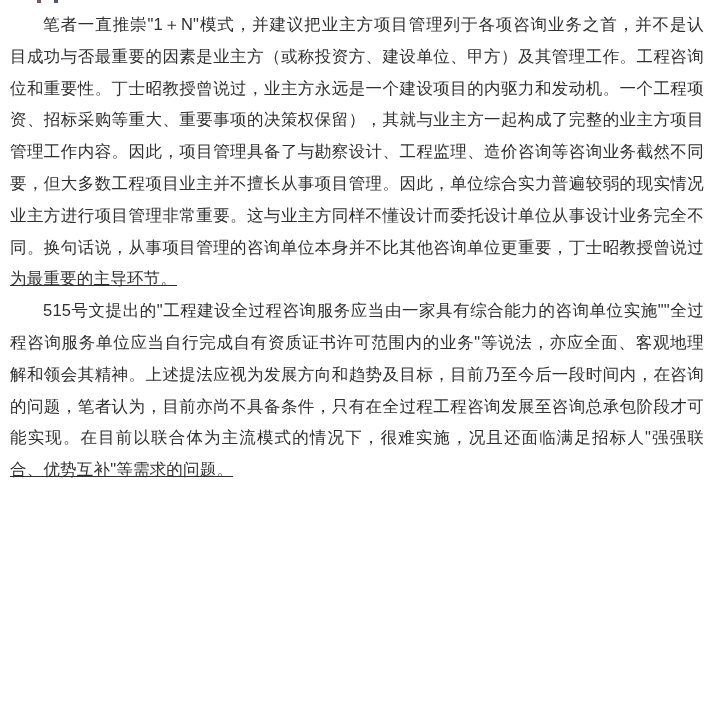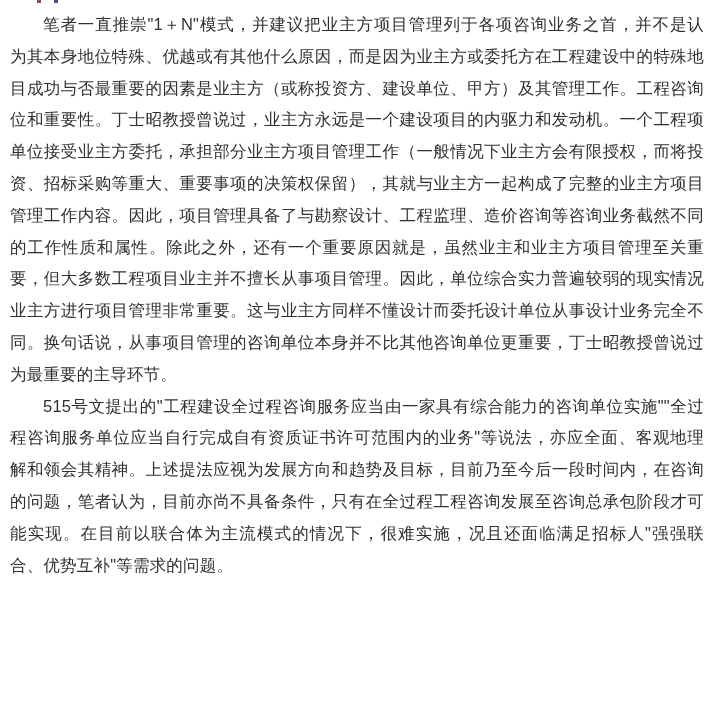--- a/index.html
+++ b/index.html
@@ -63,7 +63,6 @@
 
     <div class="para">
       <div class="ln first">笔者一直推崇"1＋N"模式，并建议把业主方项目管理列于各项咨询业务之首，并不是认</div>
-      <div class="ln">为其本身地位特殊、优越或有其他什么原因，而是因为业主方或委托方在工程建设中的特殊地</div>
       <div class="ln">目成功与否最重要的因素是业主方（或称投资方、建设单位、甲方）及其管理工作。工程咨询</div>
       <div class="ln">位和重要性。丁士昭教授曾说过，业主方永远是一个建设项目的内驱力和发动机。一个工程项</div>
       <div class="ln">单位接受业主方委托，承担部分业主方项目管理工作（一般情况下业主方会有限授权，而将投</div>

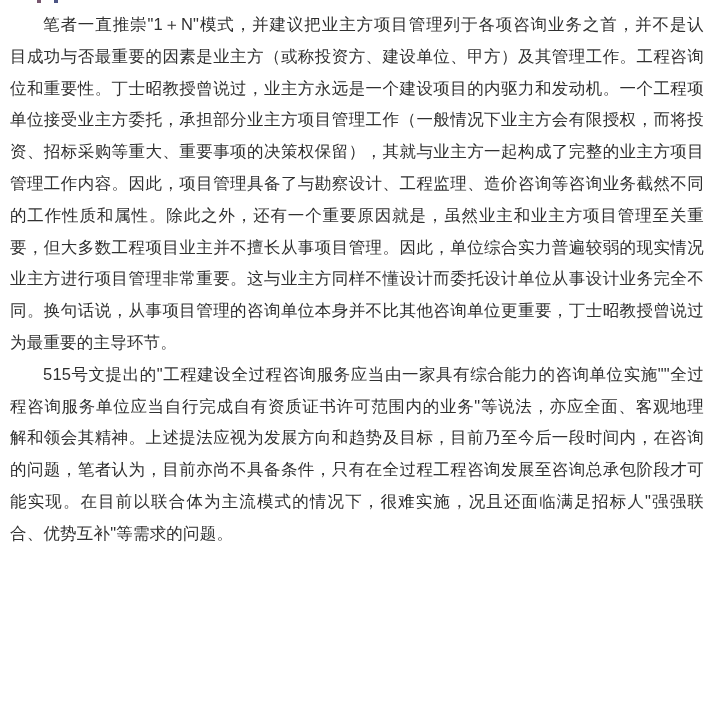--- a/index.html
+++ b/index.html
@@ -65,7 +65,6 @@
       <div class="ln first">笔者一直推崇"1＋N"模式，并建议把业主方项目管理列于各项咨询业务之首，并不是认</div>
       <div class="ln">目成功与否最重要的因素是业主方（或称投资方、建设单位、甲方）及其管理工作。工程咨询</div>
       <div class="ln">位和重要性。丁士昭教授曾说过，业主方永远是一个建设项目的内驱力和发动机。一个工程项</div>
-      <div class="ln">单位接受业主方委托，承担部分业主方项目管理工作（一般情况下业主方会有限授权，而将投</div>
       <div class="ln">资、招标采购等重大、重要事项的决策权保留），其就与业主方一起构成了完整的业主方项目</div>
       <div class="ln">管理工作内容。因此，项目管理具备了与勘察设计、工程监理、造价咨询等咨询业务截然不同</div>
       <div class="ln">的工作性质和属性。除此之外，还有一个重要原因就是，虽然业主和业主方项目管理至关重</div>

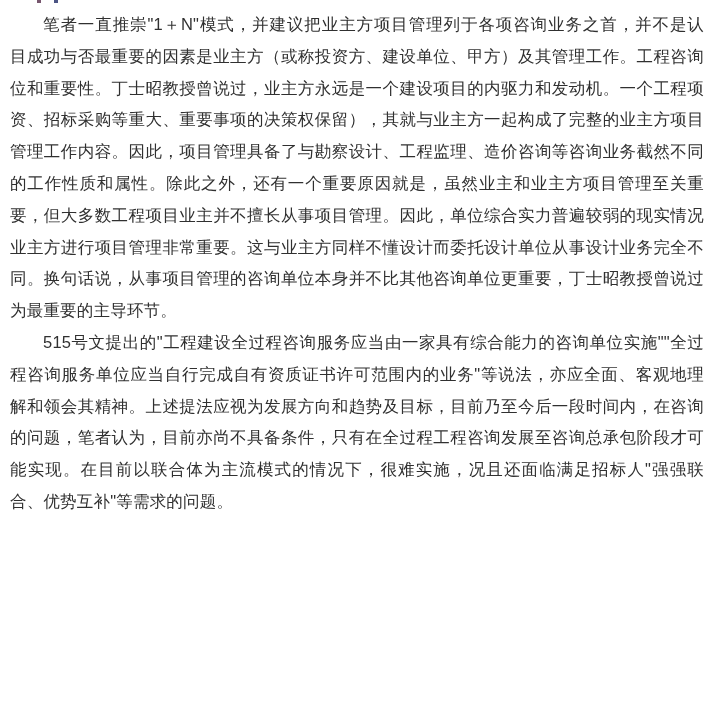--- a/index.html
+++ b/index.html
@@ -67,7 +67,6 @@
       <div class="ln">位和重要性。丁士昭教授曾说过，业主方永远是一个建设项目的内驱力和发动机。一个工程项</div>
       <div class="ln">资、招标采购等重大、重要事项的决策权保留），其就与业主方一起构成了完整的业主方项目</div>
       <div class="ln">管理工作内容。因此，项目管理具备了与勘察设计、工程监理、造价咨询等咨询业务截然不同</div>
-      <div class="ln">的工作性质和属性。除此之外，还有一个重要原因就是，虽然业主和业主方项目管理至关重</div>
       <div class="ln">要，但大多数工程项目业主并不擅长从事项目管理。因此，单位综合实力普遍较弱的现实情况下</div>
       <div class="ln">业主方进行项目管理非常重要。这与业主方同样不懂设计而委托设计单位从事设计业务完全不</div>
       <div class="ln">同。换句话说，从事项目管理的咨询单位本身并不比其他咨询单位更重要，丁士昭教授曾说过</div>

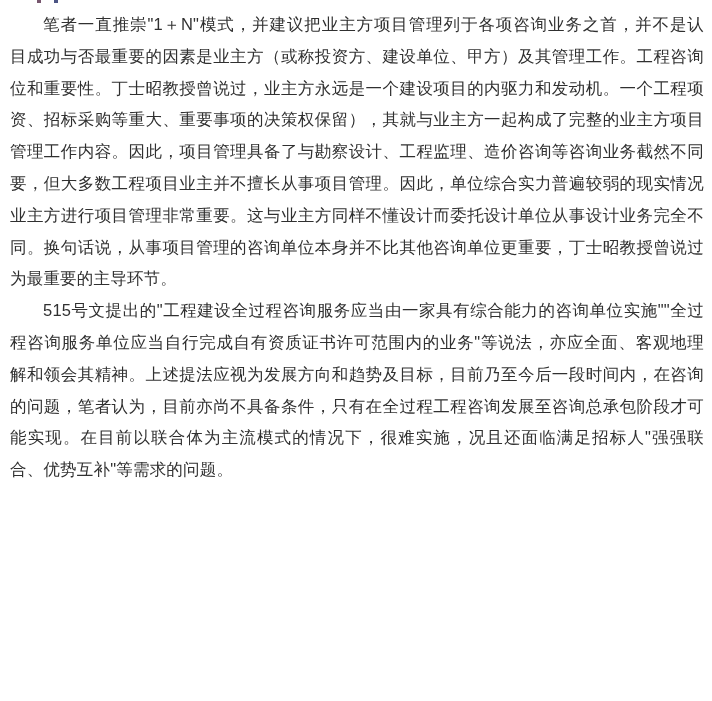--- a/index.html
+++ b/index.html
@@ -40,6 +40,7 @@
   }
   .ln.last {
     text-align-last: left;
+    text-decoration: underline;
   }
   
   .frag {

